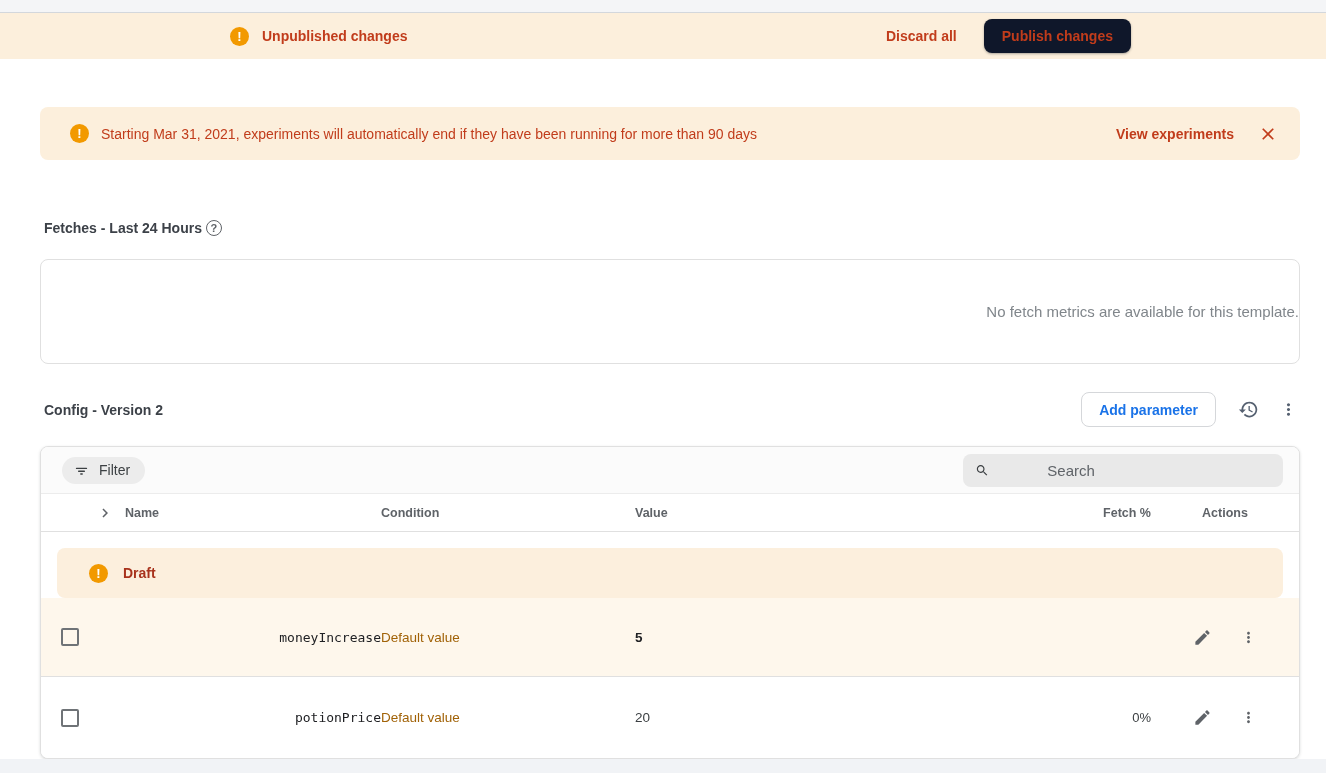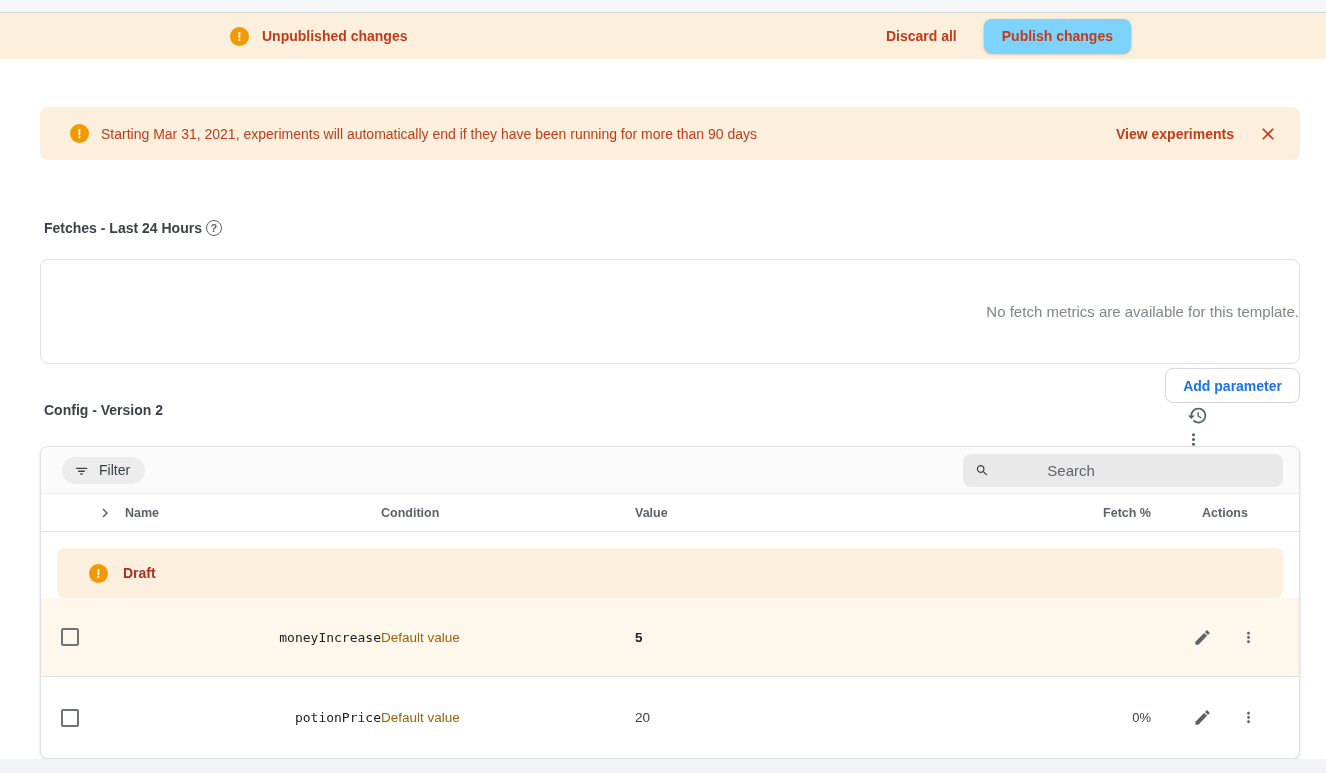--- a/index.html
+++ b/index.html
@@ -49,7 +49,7 @@
     font-family: inherit;
   }
   .publish-btn {
-    background: #7dd3fc; border: none; cursor: pointer;
+    background: #0f172a; border: none; cursor: pointer;
     color: #c13c1b; font-size: 14px; font-weight: 600;
     font-family: inherit;
     height: 34px; padding: 0 18px; border-radius: 8px;

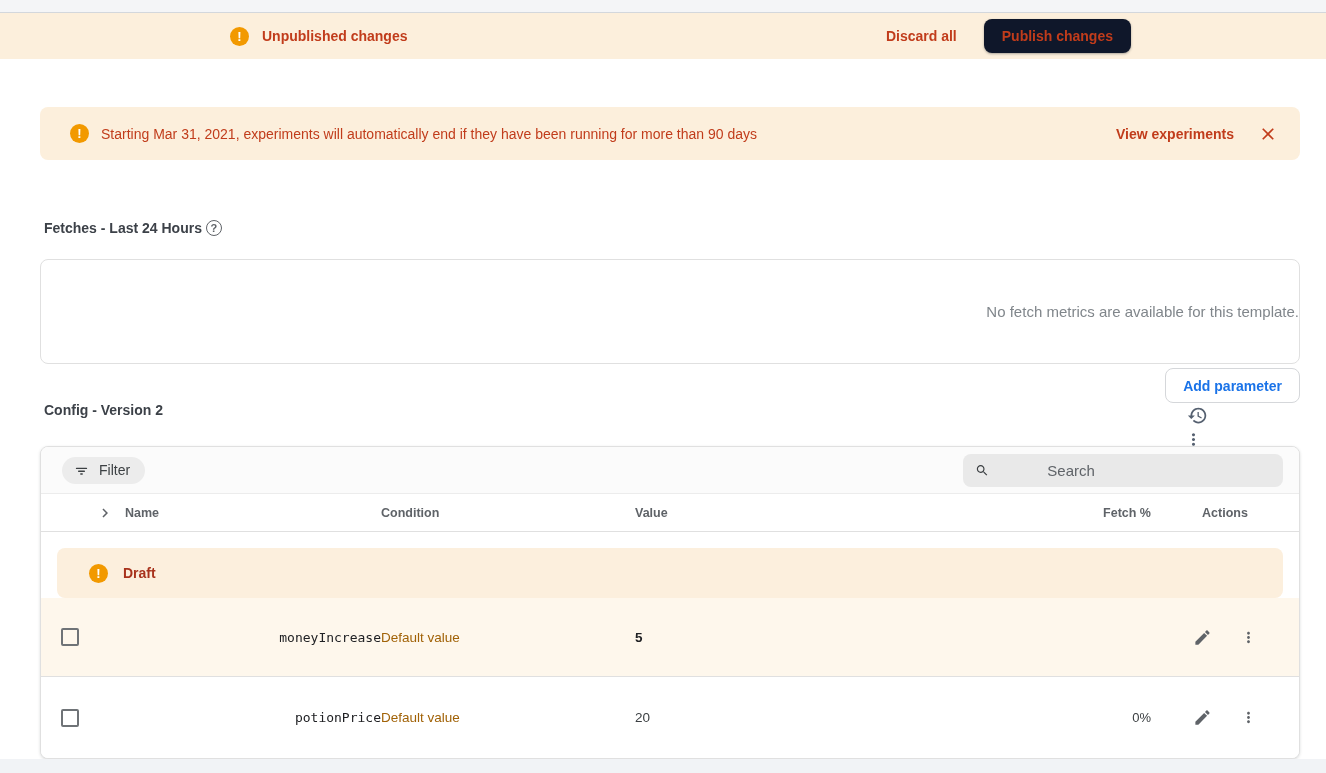--- a/index.html
+++ b/index.html
@@ -108,7 +108,7 @@
     display: flex; align-items: center;
   }
   .config-header .section-label { padding-left: 4px; }
-  .config-header .tools { margin-left: auto; display: flex; align-items: flex-start; flex-direction: column; }
+  .config-header .tools { margin-left: auto; display: flex; align-items: center; }
   .add-param-btn {
     background: #ffffff; border: 1px solid #d5d7da; border-radius: 8px;
     cursor: pointer; font-family: inherit;

